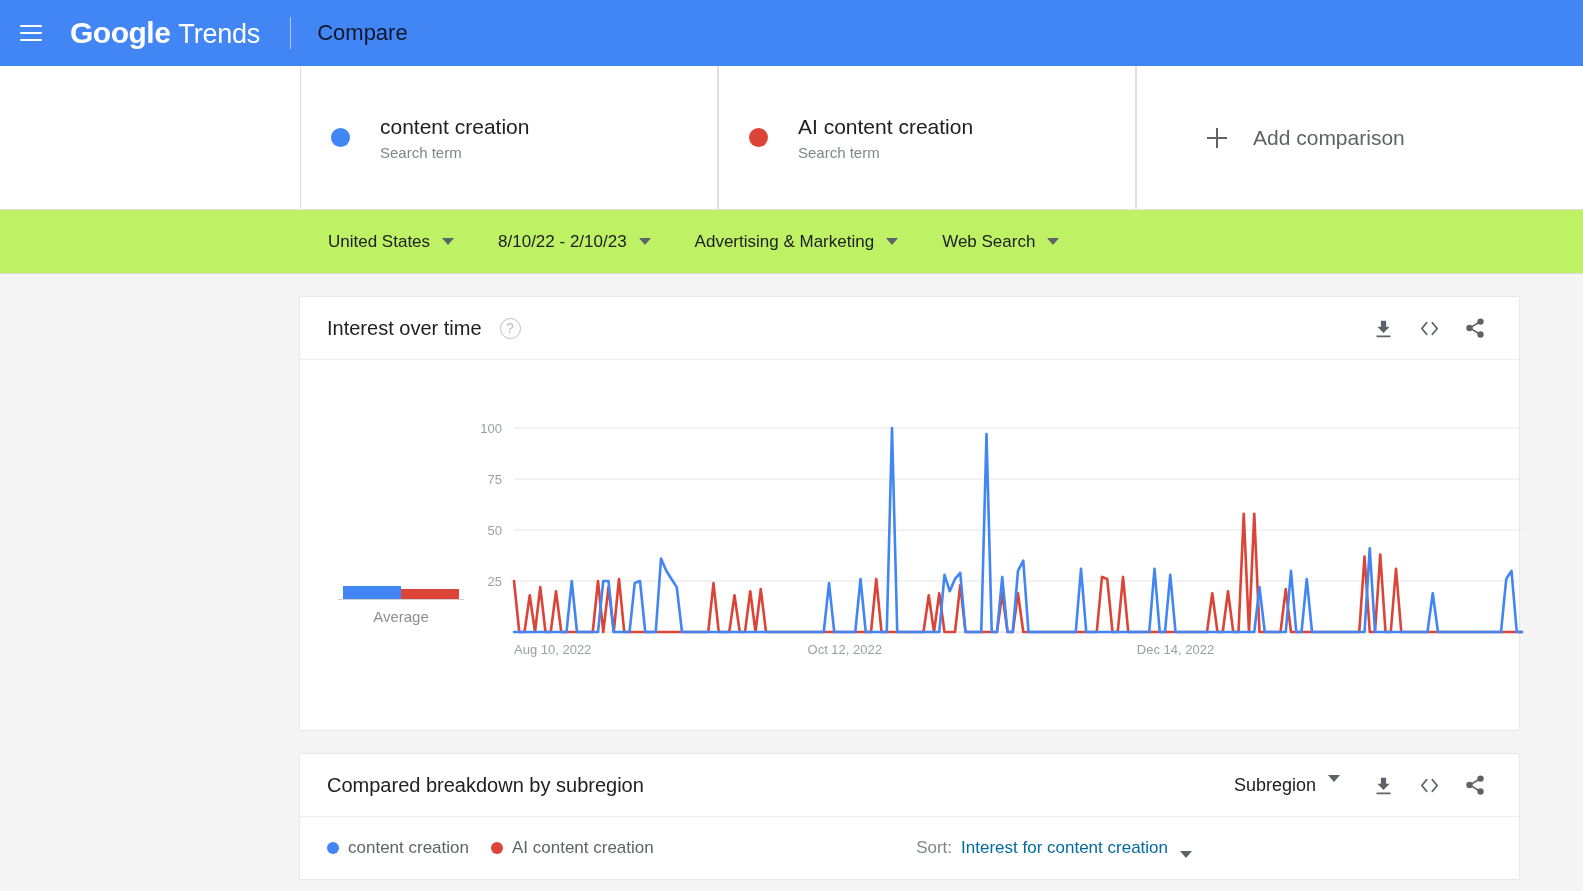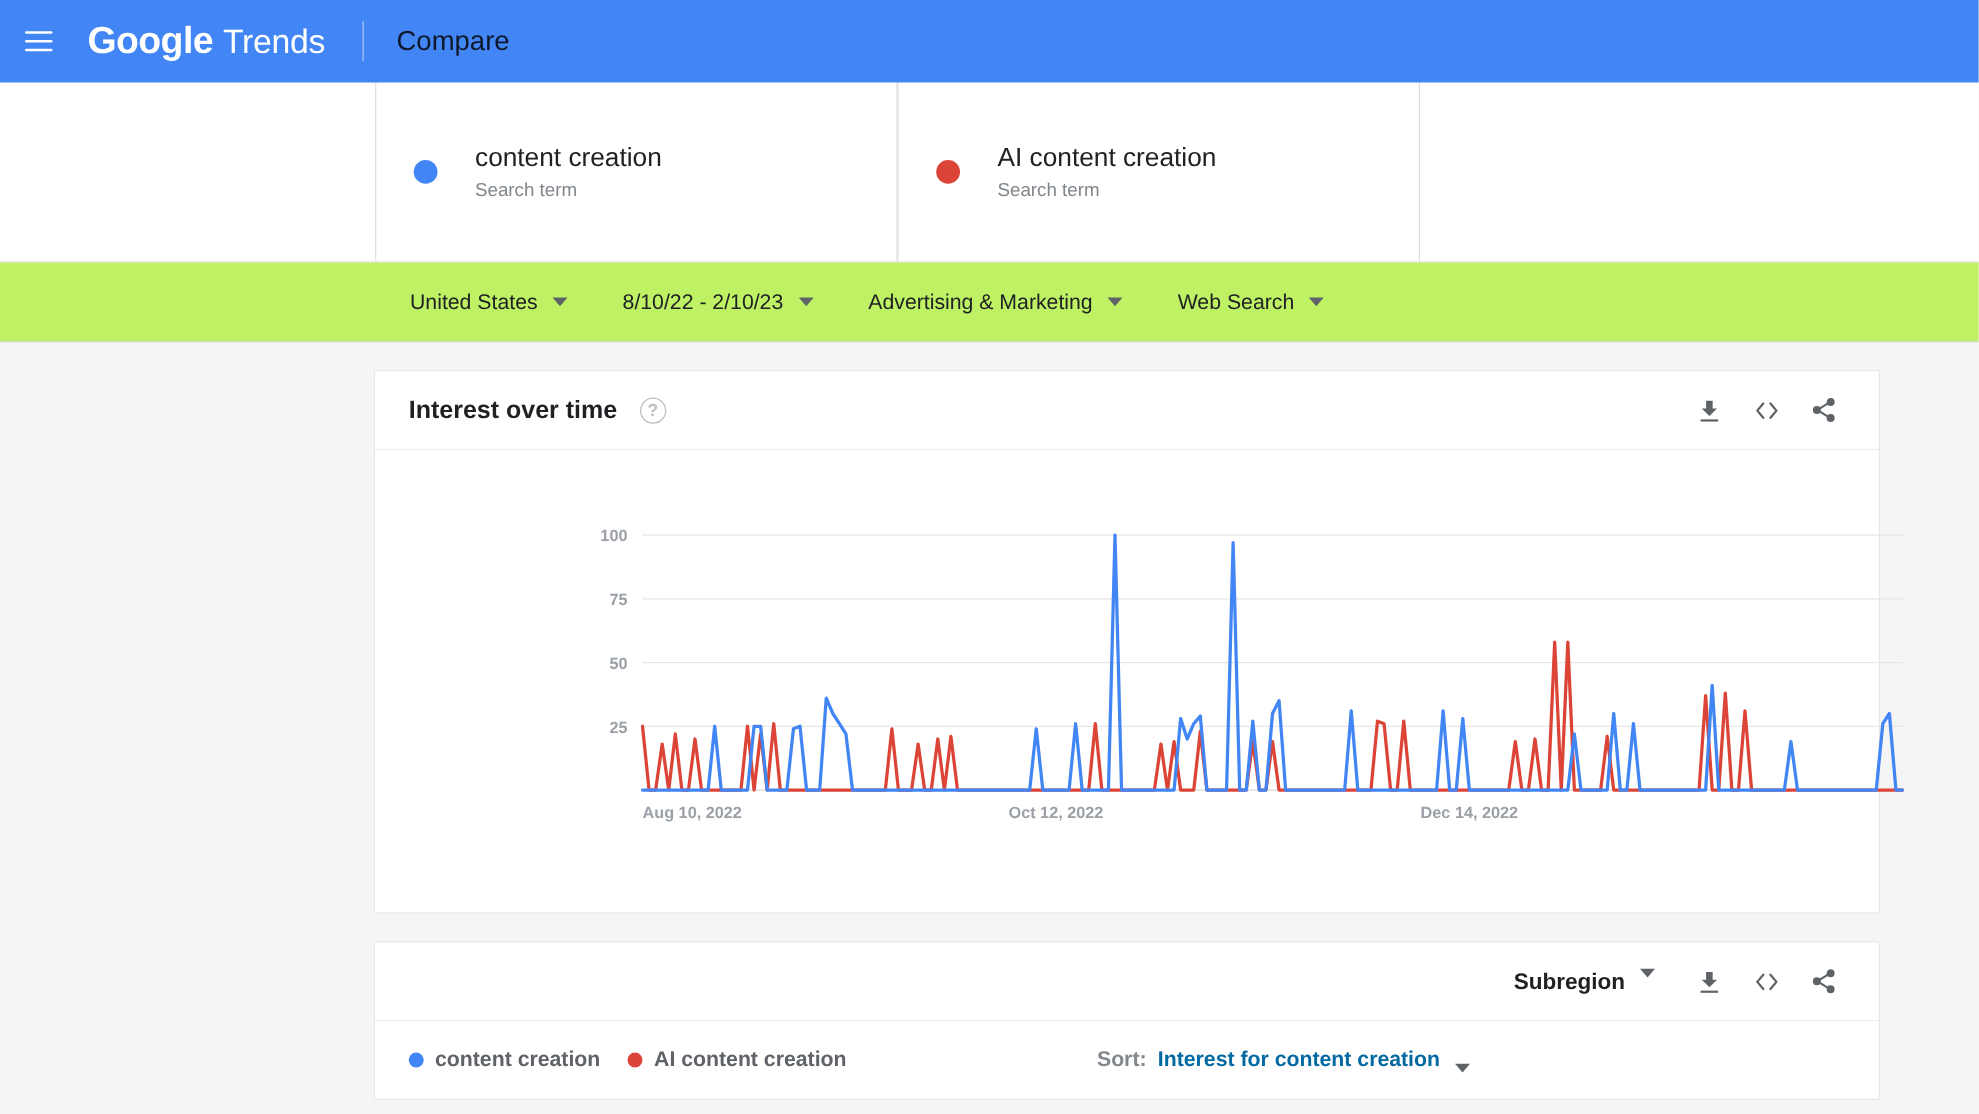--- a/index.html
+++ b/index.html
@@ -297,6 +297,10 @@
     </div>
   </div>
 
+  <div class="add-compare">
+    <div class="plus-icon"></div>
+    <div class="add-label">Add comparison</div>
+  </div>
 </div>
 
 <div class="filter-bar">

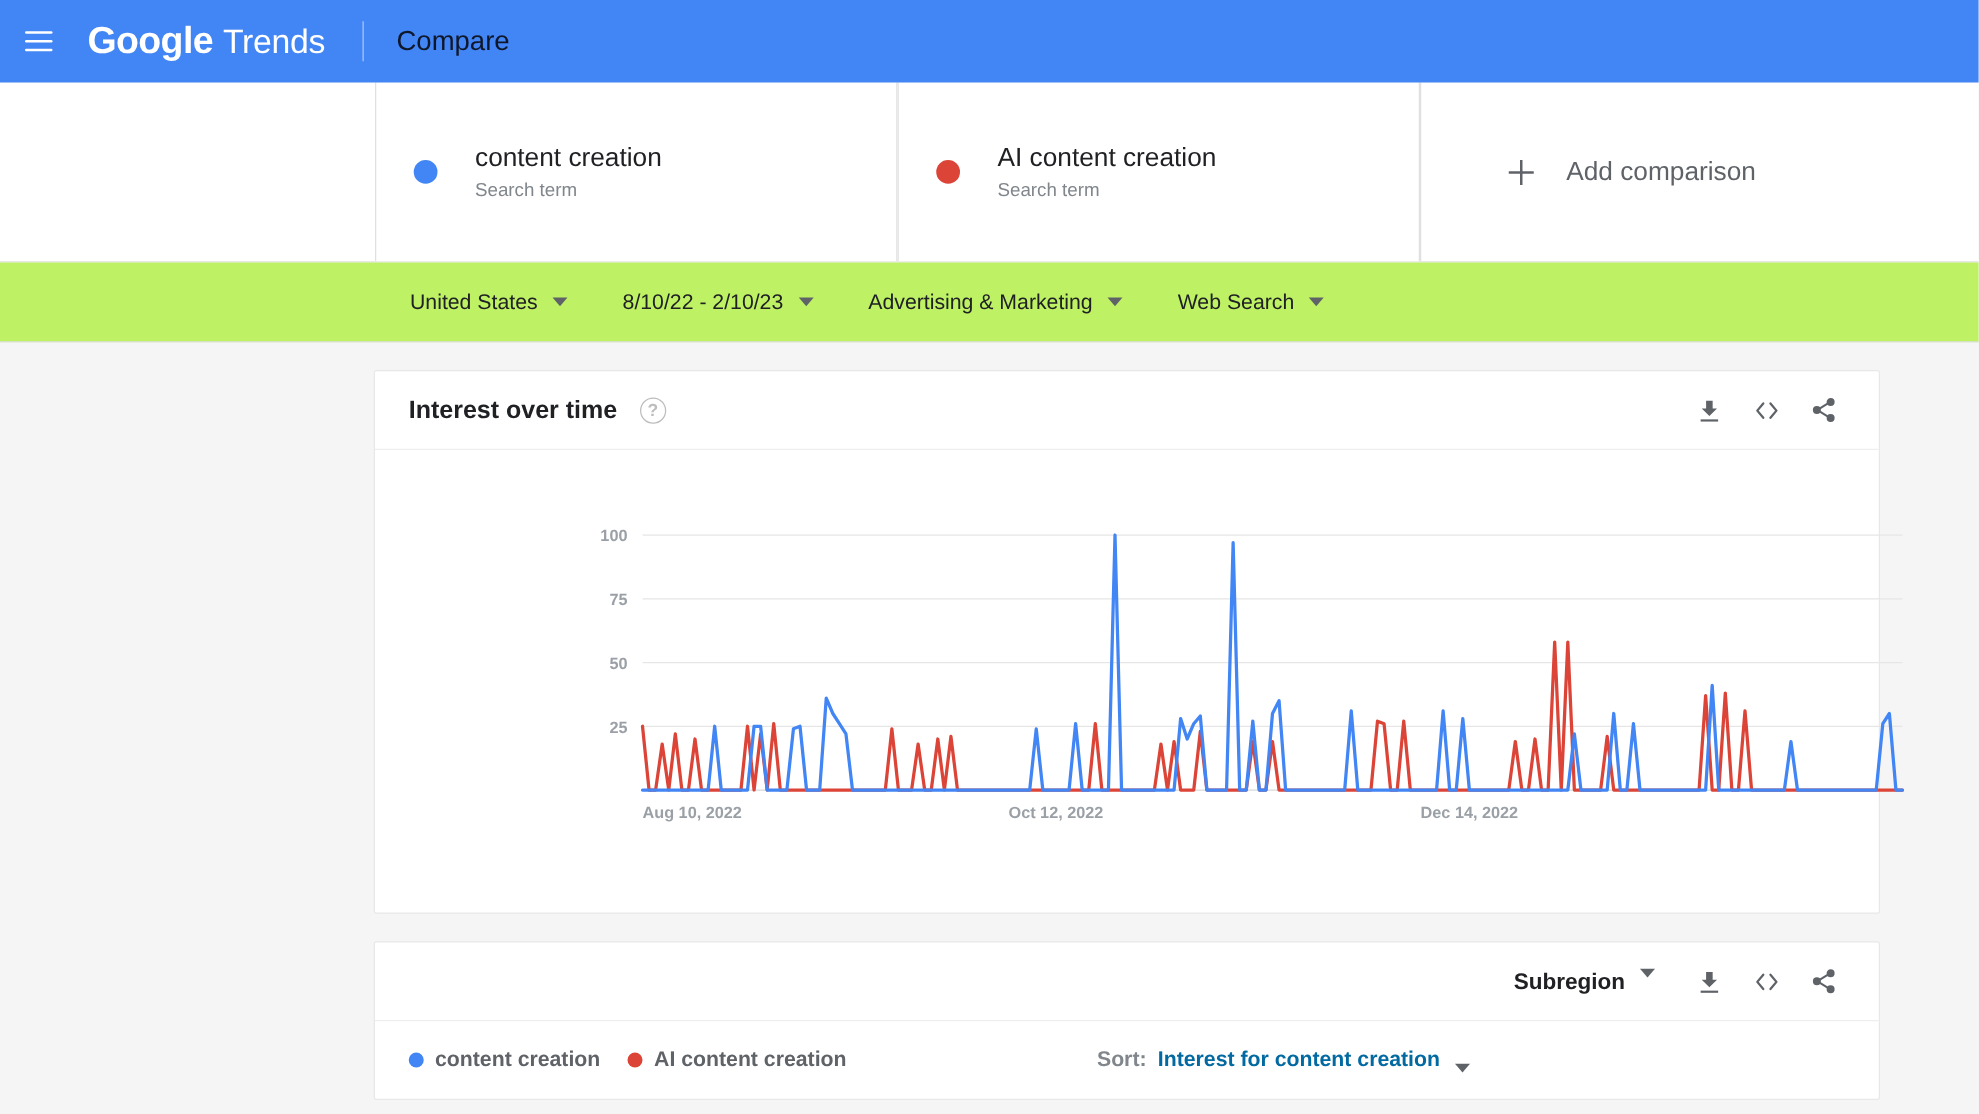--- a/index.html
+++ b/index.html
@@ -155,10 +155,9 @@
   
   .content {
     background: #f5f5f5;
-    padding: 22px 16px 0 0;
+    padding: 22px 0 0 0;
     height: calc(891px - 66px - 144px - 64px);
     overflow: hidden;
-    font-weight: bold;
   }
   .card {
     background: #ffffff;

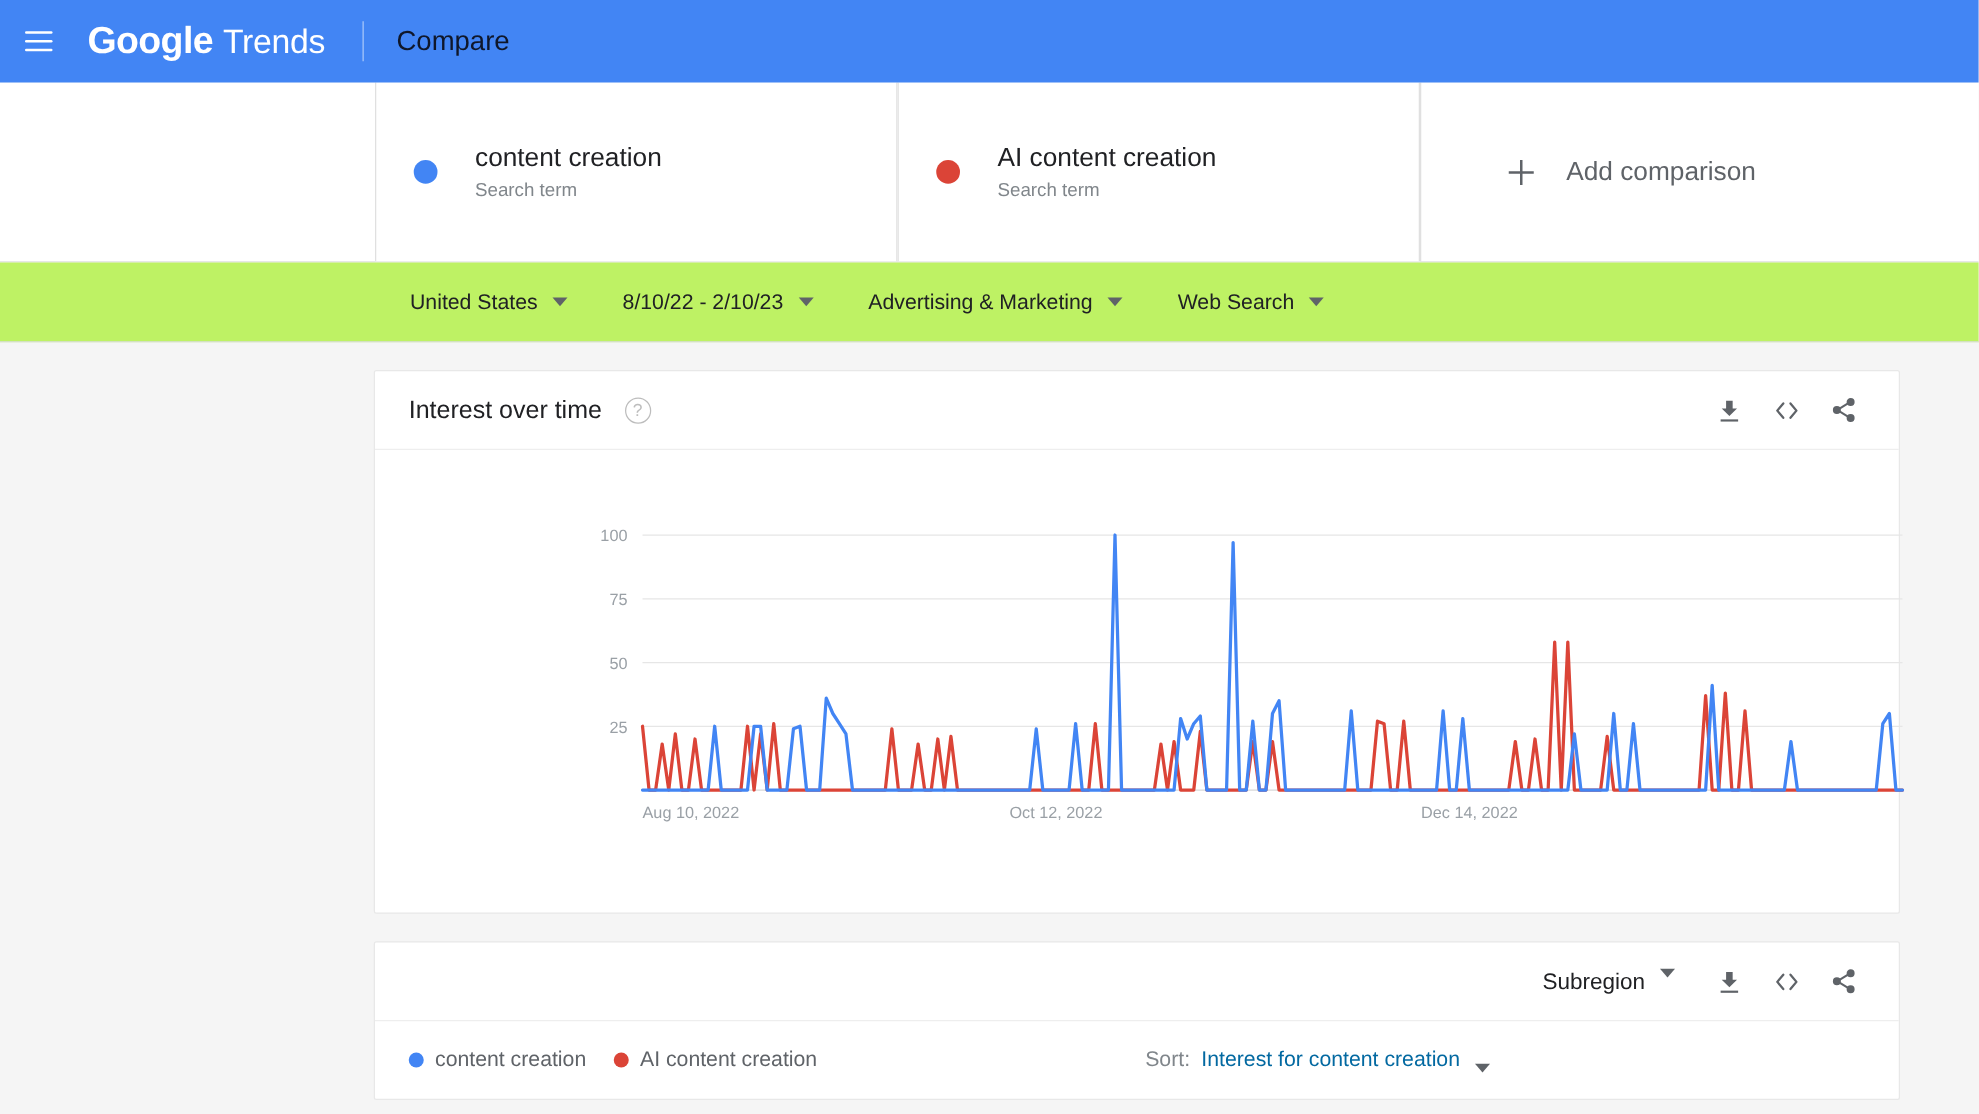--- a/index.html
+++ b/index.html
@@ -353,6 +353,13 @@
     </div>
 
     <div class="chart-body">
+      <div class="avg-block">
+        <div class="avg-bars">
+          <div class="avg-bar" id="avgBarBlue" style="background: rgb(66, 133, 244); height: 12.8px;"></div>
+          <div class="avg-bar" id="avgBarRed" style="background: rgb(219, 68, 55); height: 9.6px;"></div>
+        </div>
+        <div class="avg-label">Average</div>
+      </div>
 
       <div class="plot-wrap">
         <svg id="plot" class="plot-svg" width="1080" height="370">

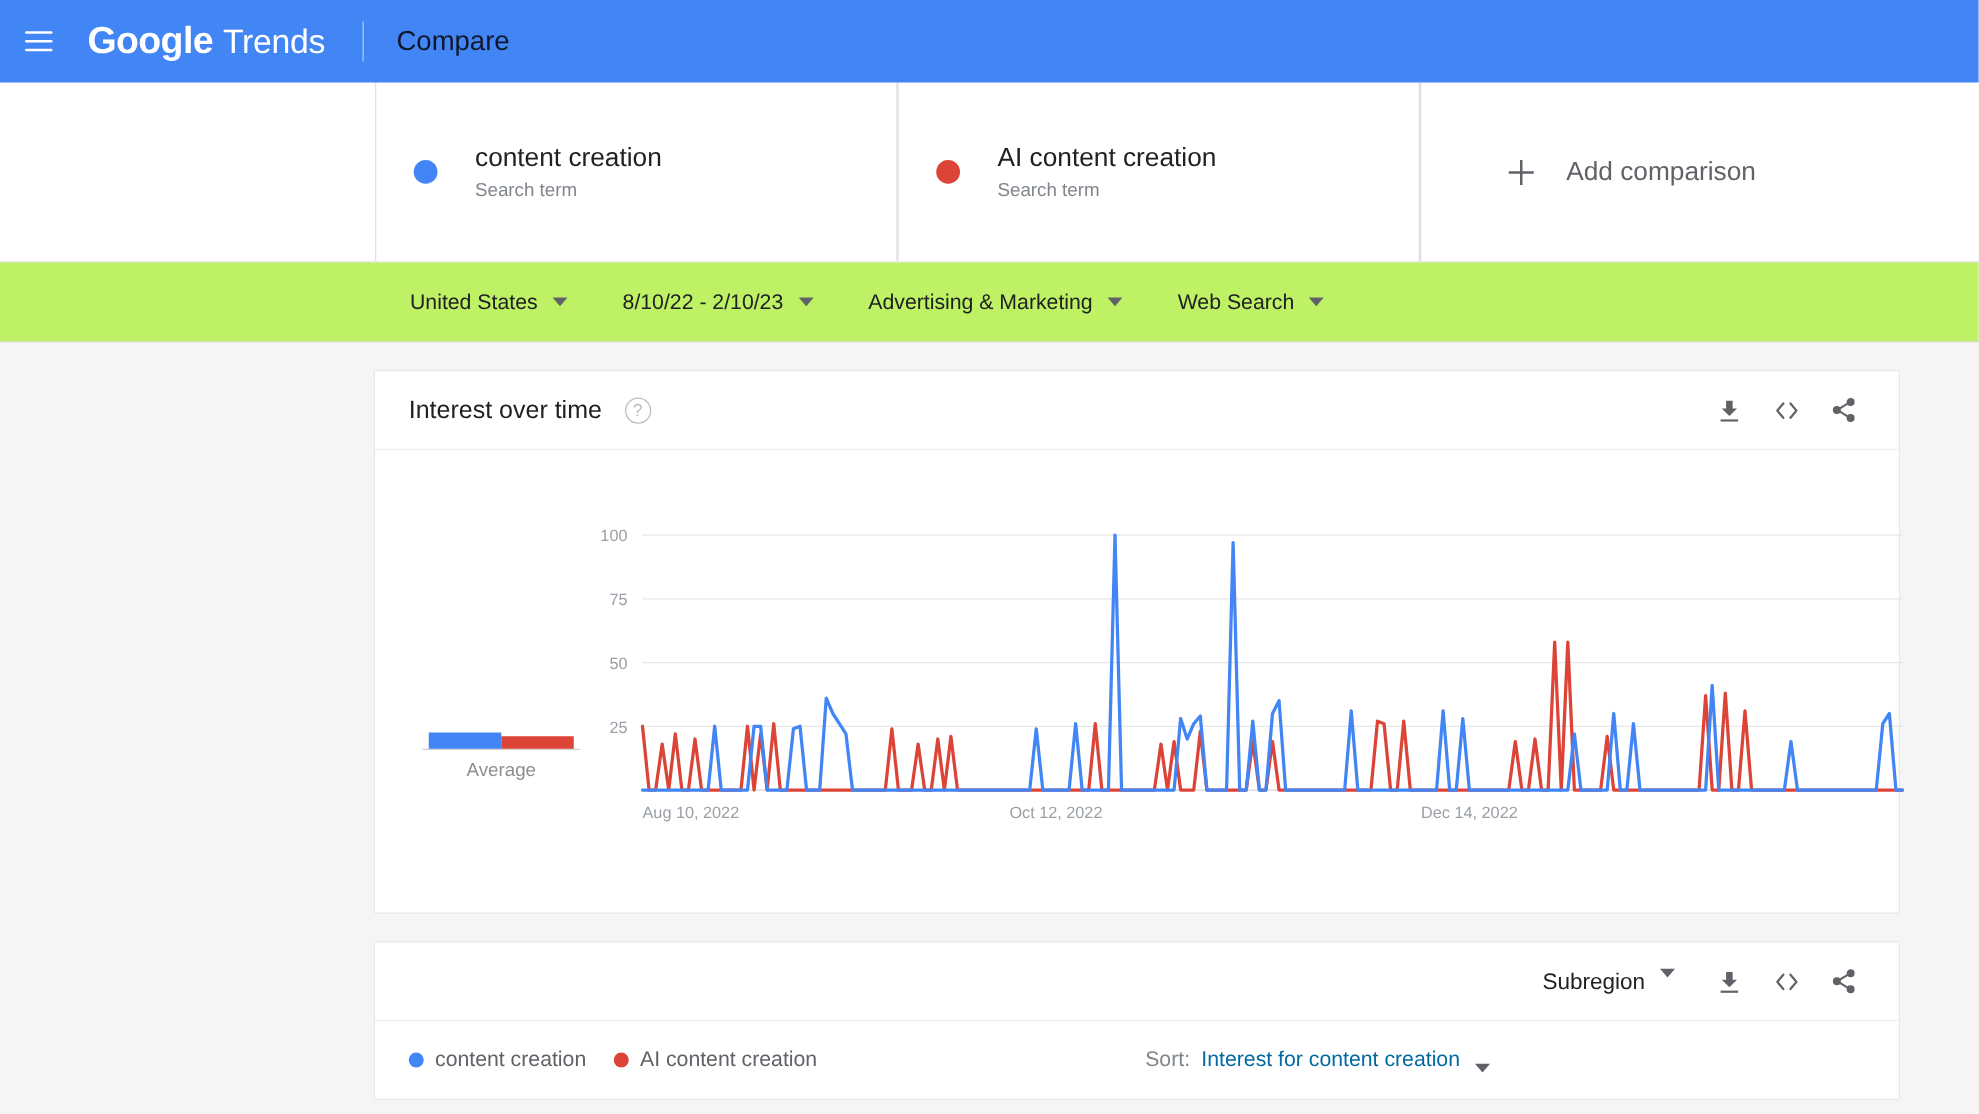--- a/index.html
+++ b/index.html
@@ -384,6 +384,7 @@
 
   <div class="card">
     <div class="card-header">
+      <span class="card-title">Compared breakdown by subregion</span>
       <span class="header-spacer"></span>
 
       <span class="subregion-select">

